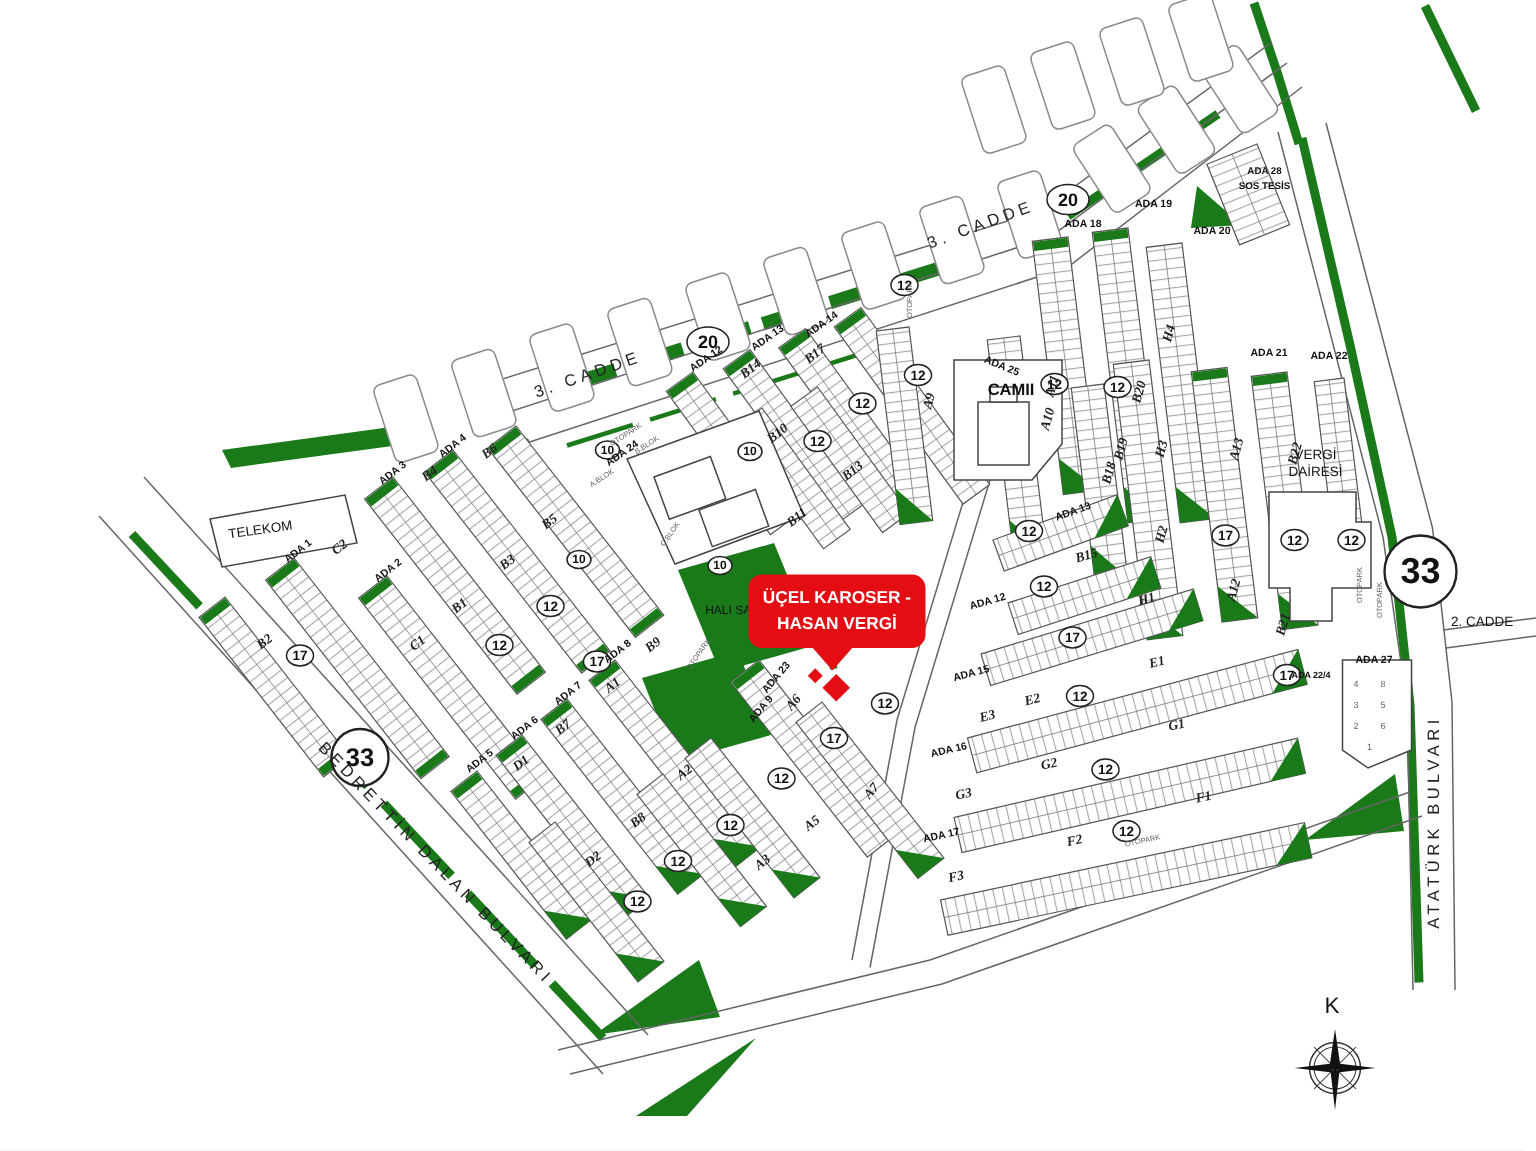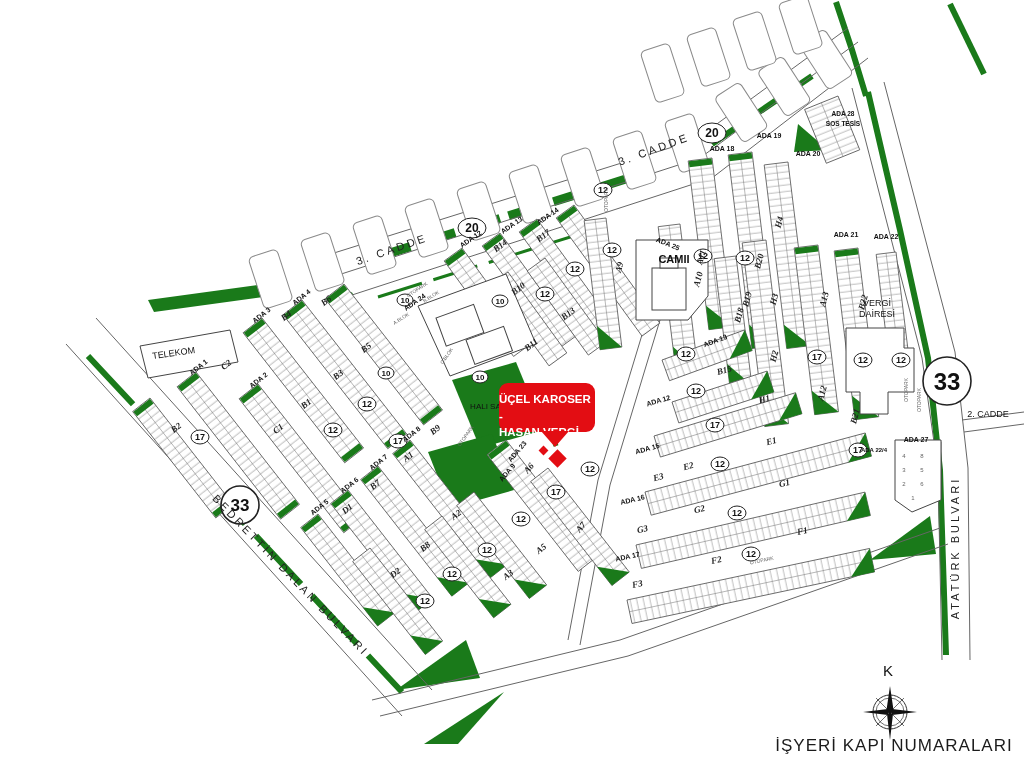--- a/index.html
+++ b/index.html
@@ -6,8 +6,8 @@
   .stage{position:relative;width:1024px;height:767px;background:#ffffff;overflow:hidden;
          font-family:"Liberation Sans",sans-serif;}
   svg text{user-select:none;}
-  .callout{position:absolute;left:499px;top:383px;width:96px;height:49px;background:#e30d13;
-           border-radius:9px;color:#fff;font-weight:bold;font-size:11.5px;
+  .callout{position:absolute;left:499px;top:383px;width:118px;height:49px;background:#e30d13;
+           border-radius:9px;color:#fff;text-align:center;font-weight:bold;font-size:11.5px;
            line-height:1.45;padding-top:8px;box-sizing:border-box;z-index:30;
            font-family:"Liberation Sans",sans-serif;}
   .callout .ptr{position:absolute;left:42px;bottom:-15px;width:0;height:0;

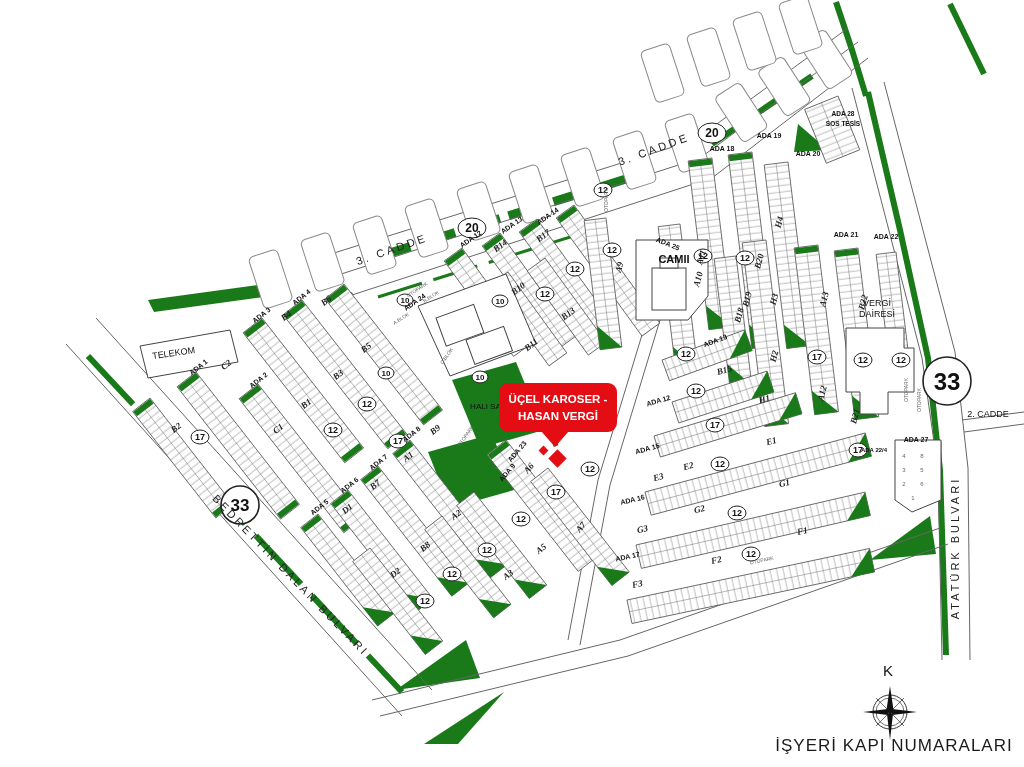--- a/index.html
+++ b/index.html
@@ -567,7 +567,6 @@
     <path d="M57,28 L32,25 L32,31 Z" fill="#111"></path>
     <path d="M3,28 L28,25 L28,31 Z" fill="#111"></path>
   </svg>
-  <div class="caption">İŞYERİ KAPI NUMARALARI</div>
 </div>
 
 </body></html>

